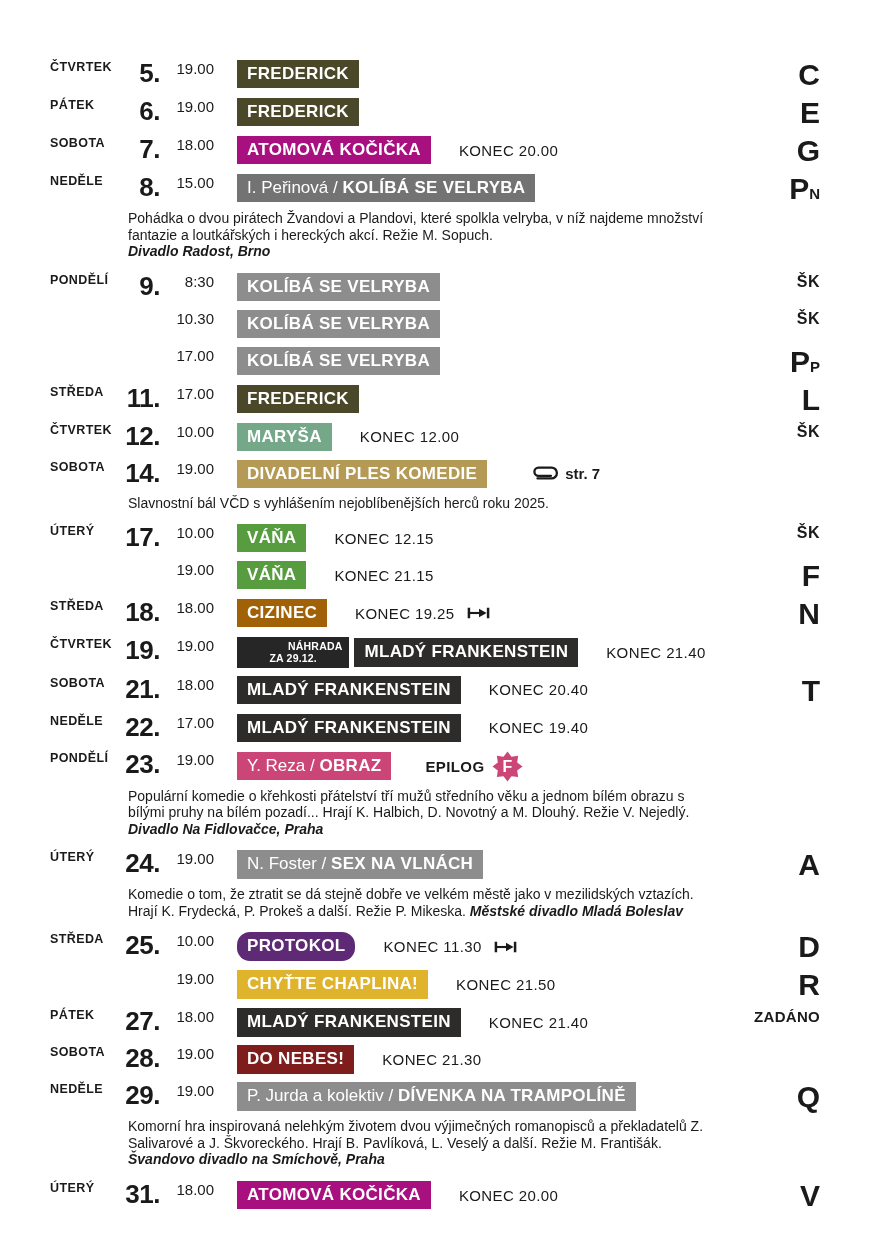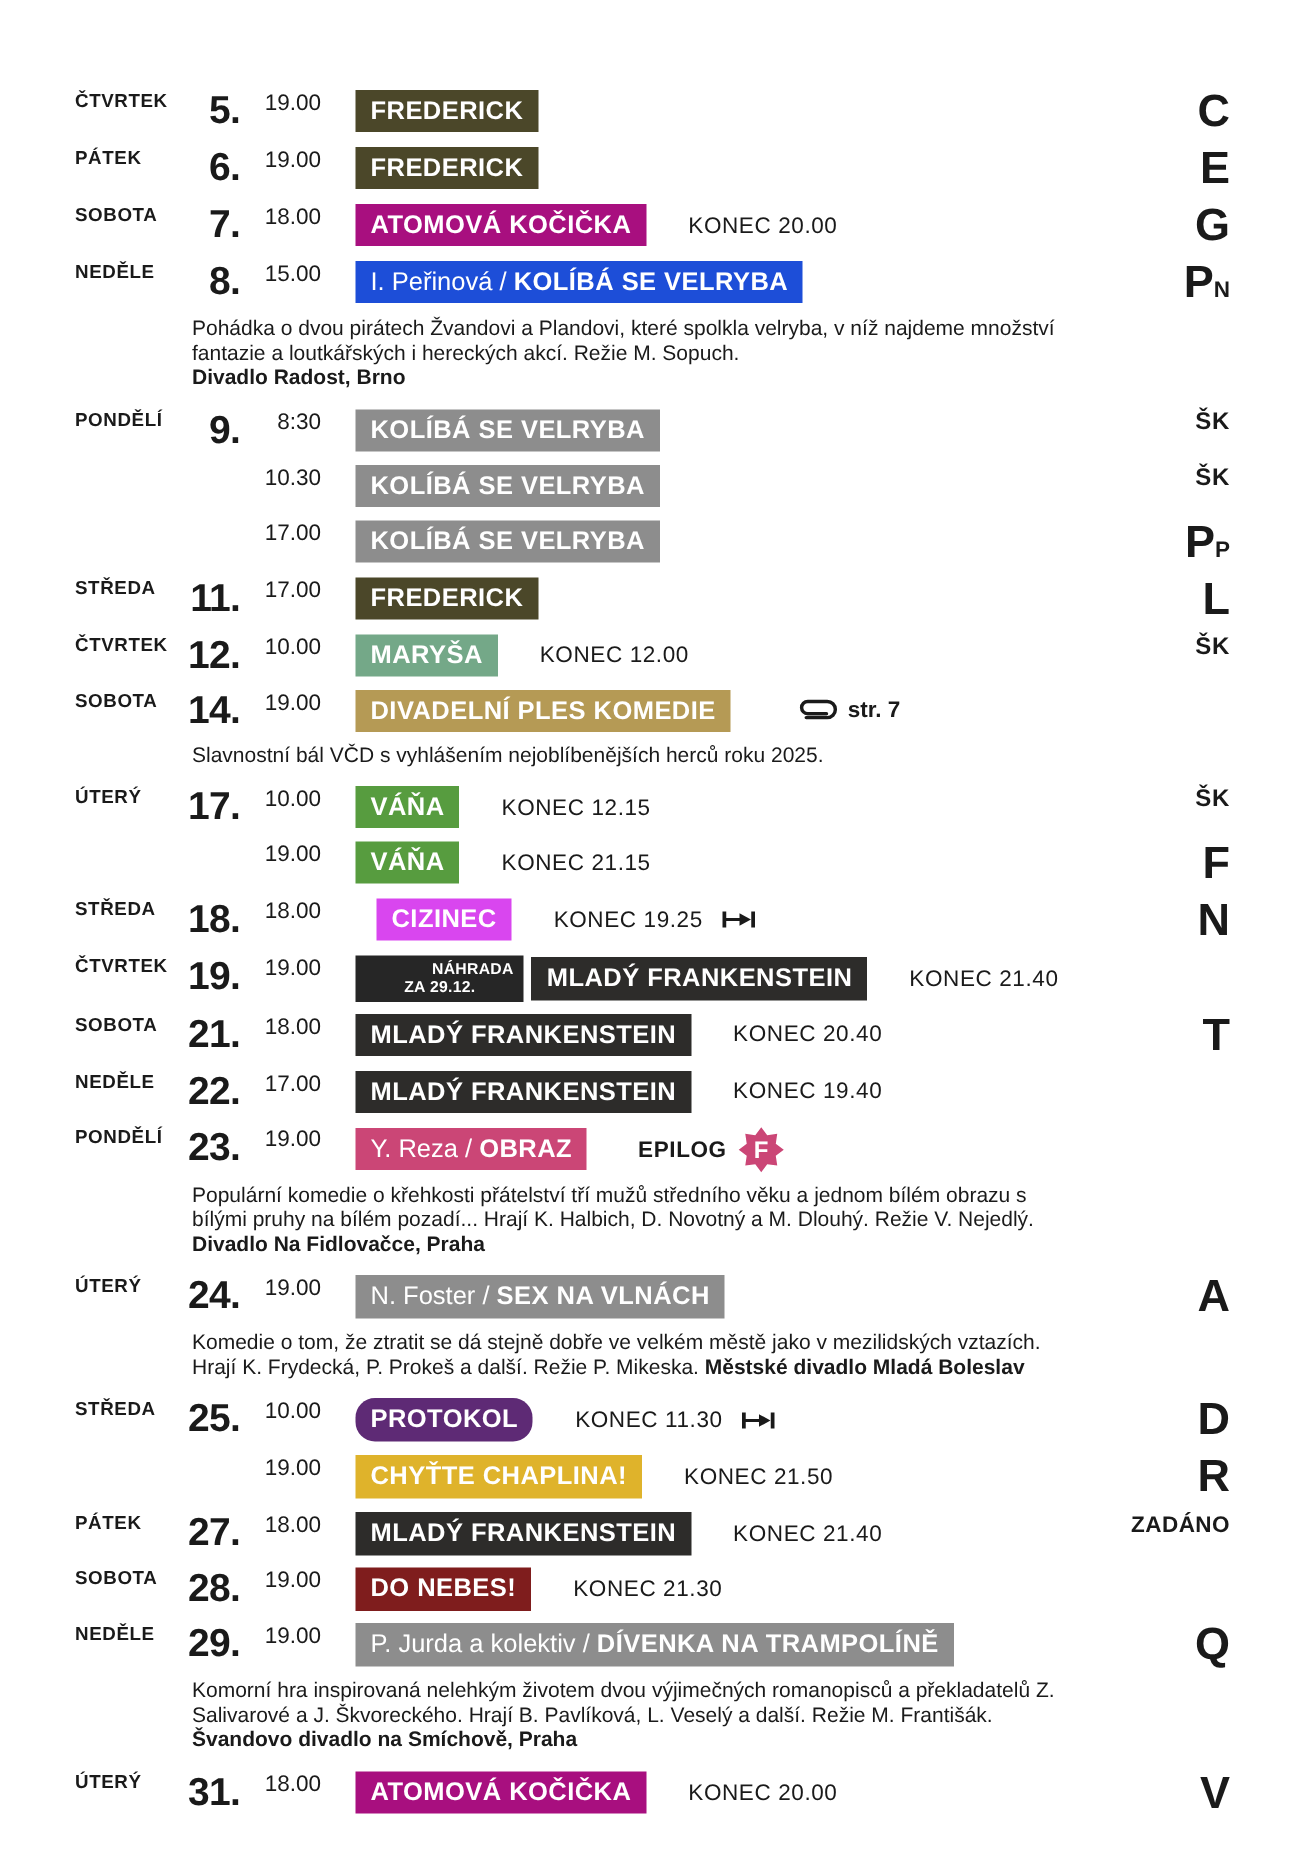--- a/index.html
+++ b/index.html
@@ -70,7 +70,7 @@
       <div class="col-date">8.</div>
       <div class="col-time">15.00</div>
       <div class="col-main">
-        <span class="badge" style="background: #1d4ed8;"><span class="author">I. Peřinová / </span><span class="title">KOLÍBÁ SE VELRYBA</span></span>
+        <span class="badge" style="background: #737373;"><span class="author">I. Peřinová / </span><span class="title">KOLÍBÁ SE VELRYBA</span></span>
       </div>
       <div class="right"><span class="letter">P</span><span class="sub">N</span></div>
     </div>

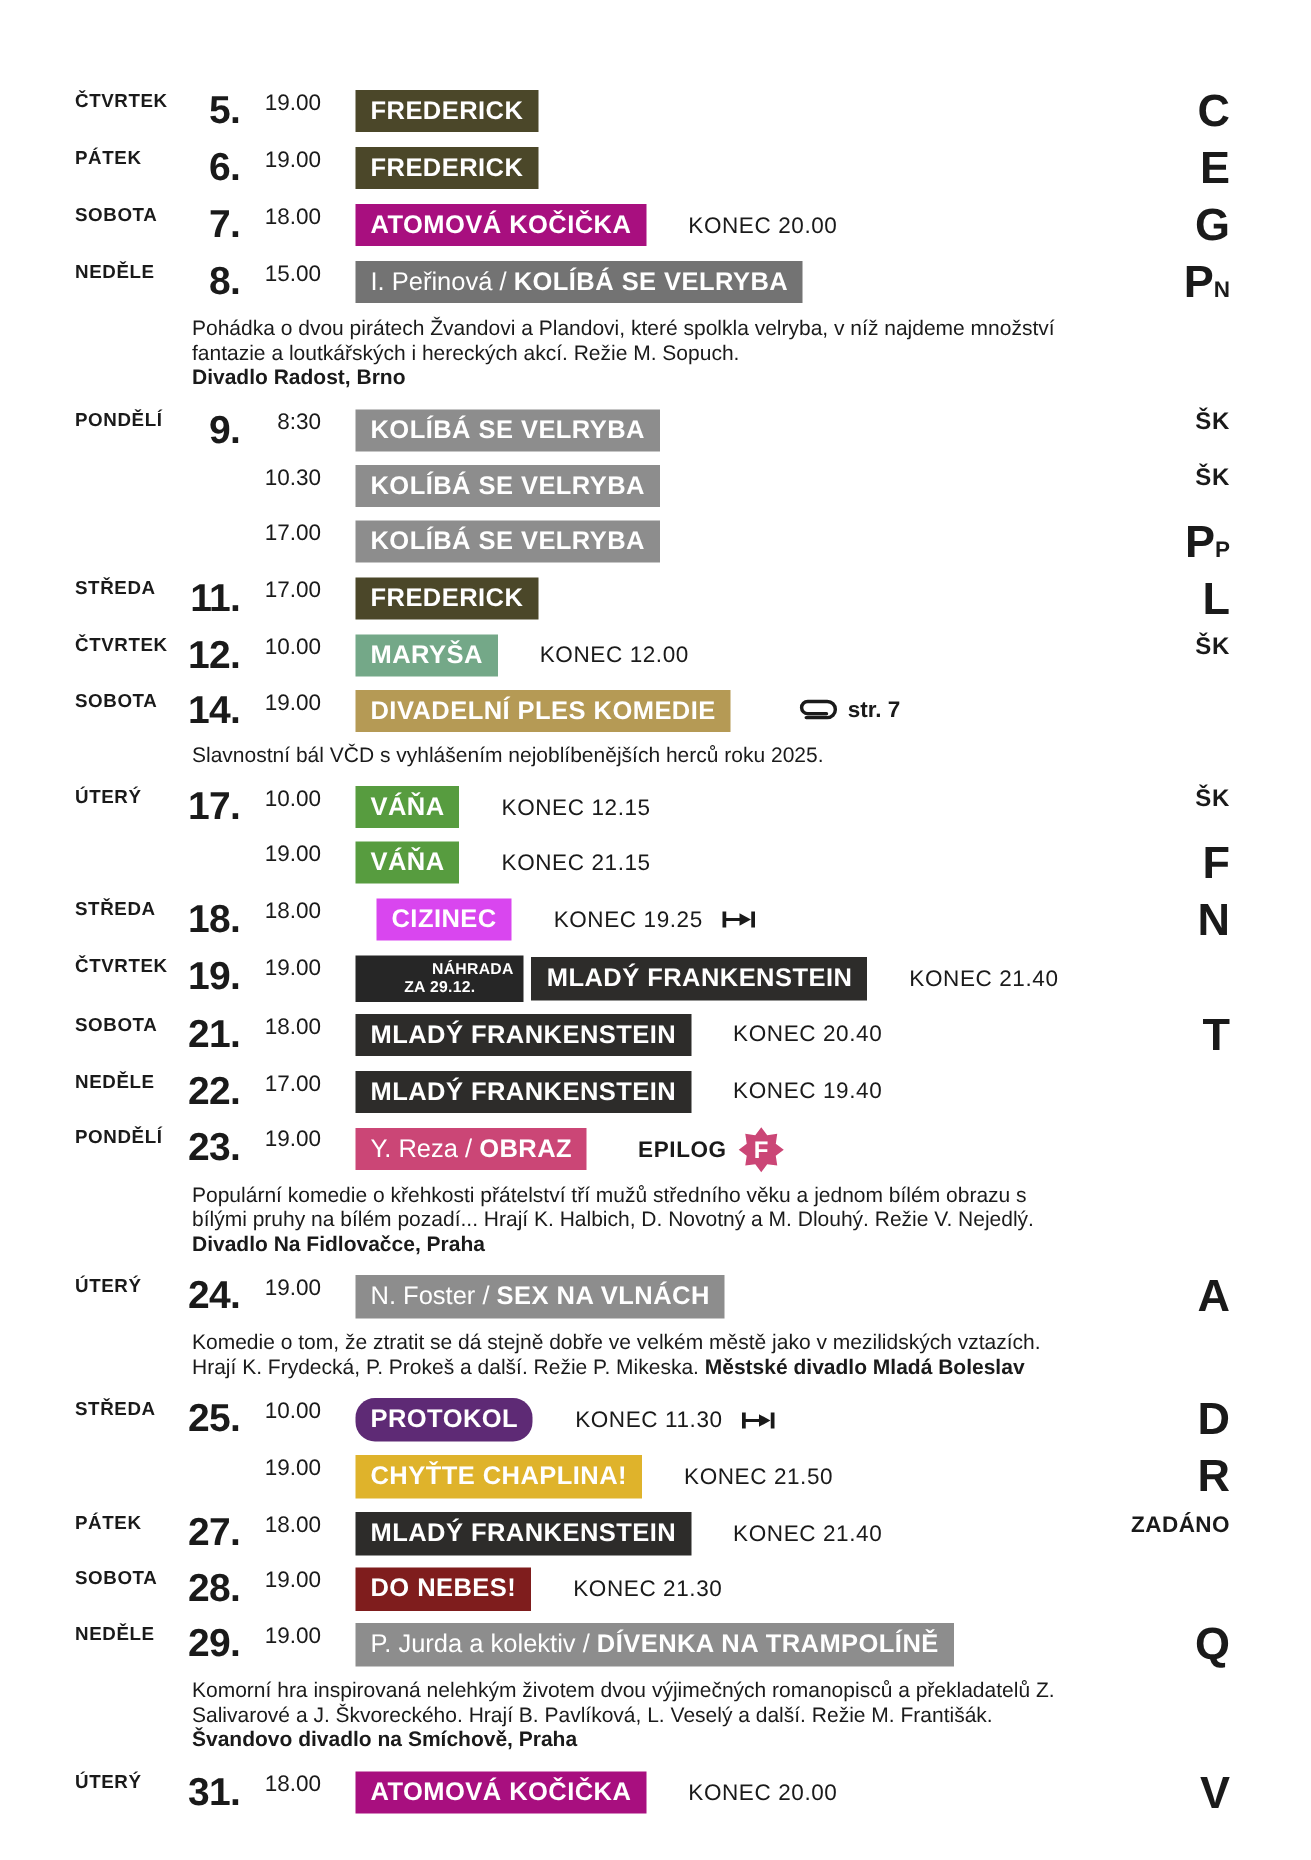--- a/index.html
+++ b/index.html
@@ -30,7 +30,7 @@
   .right.small{font-size:16px;font-weight:700;letter-spacing:.5px;}
   .right.zadano{font-size:15px;font-weight:700;letter-spacing:.3px;}
   .desc-row{margin:-2px 0 13px 78px;font-size:14px;line-height:1.18;max-width:586px;}
-  .desc-row b{font-weight:700;}
+  .desc-row b{font-weight:700;font-style:italic;}
   .desc-company-block{display:block;font-weight:700;}
 </style>
 </head>

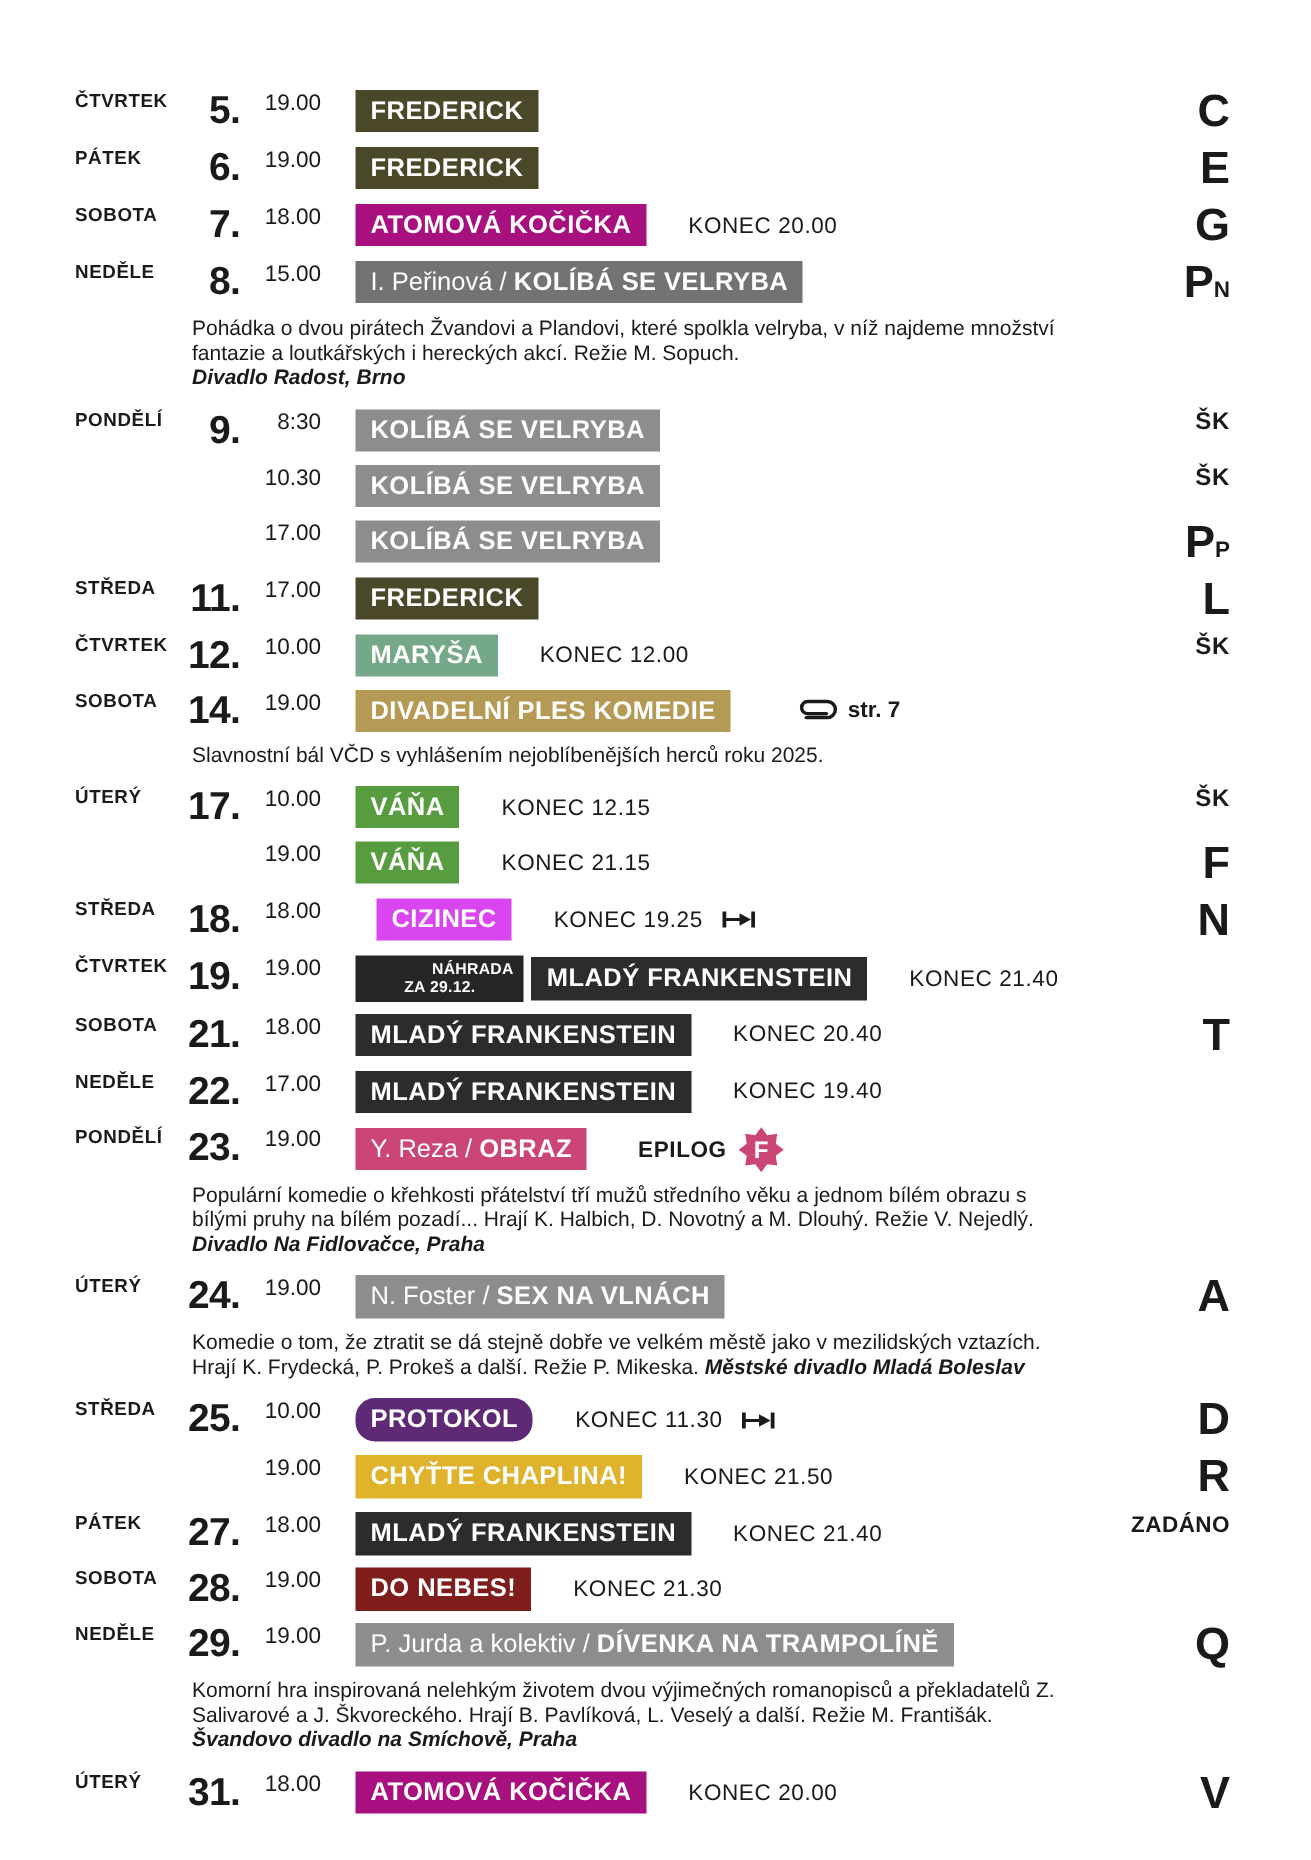--- a/index.html
+++ b/index.html
@@ -163,7 +163,7 @@
       <div class="col-date">18.</div>
       <div class="col-time">18.00</div>
       <div class="col-main">
-        <span class="badge" style="background: #d946ef; margin-left: 14px;"><span class="title">CIZINEC</span></span>
+        <span class="badge" style="background: #a16207;"><span class="title">CIZINEC</span></span>
         <span class="konec">KONEC 19.25</span>
         <span class="icon konec-icon">
           <svg width="23" height="14" viewBox="0 0 24 14">

